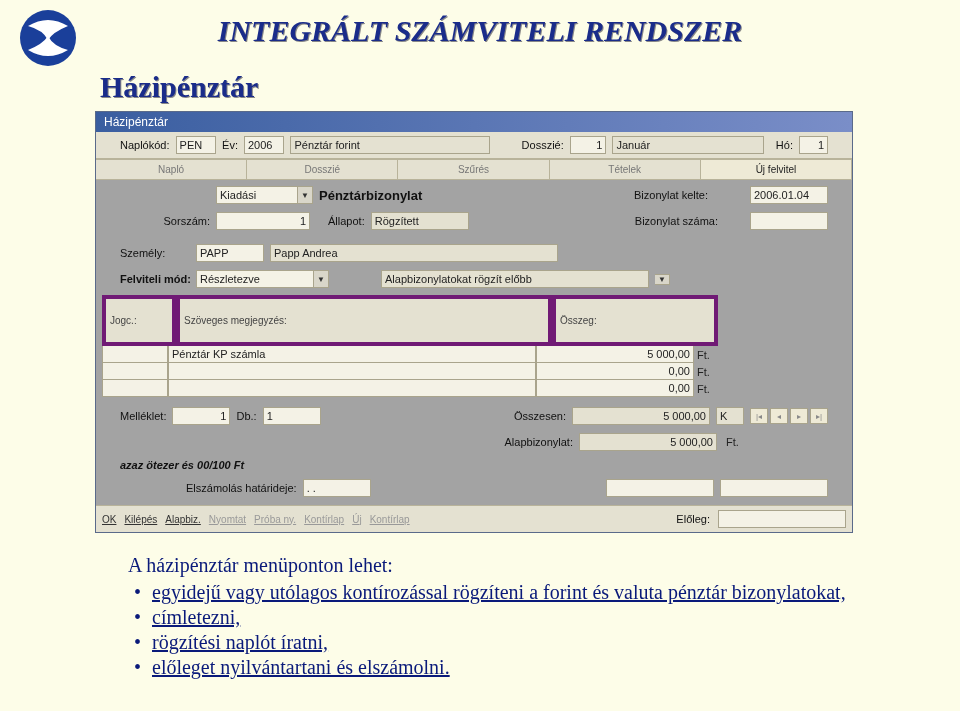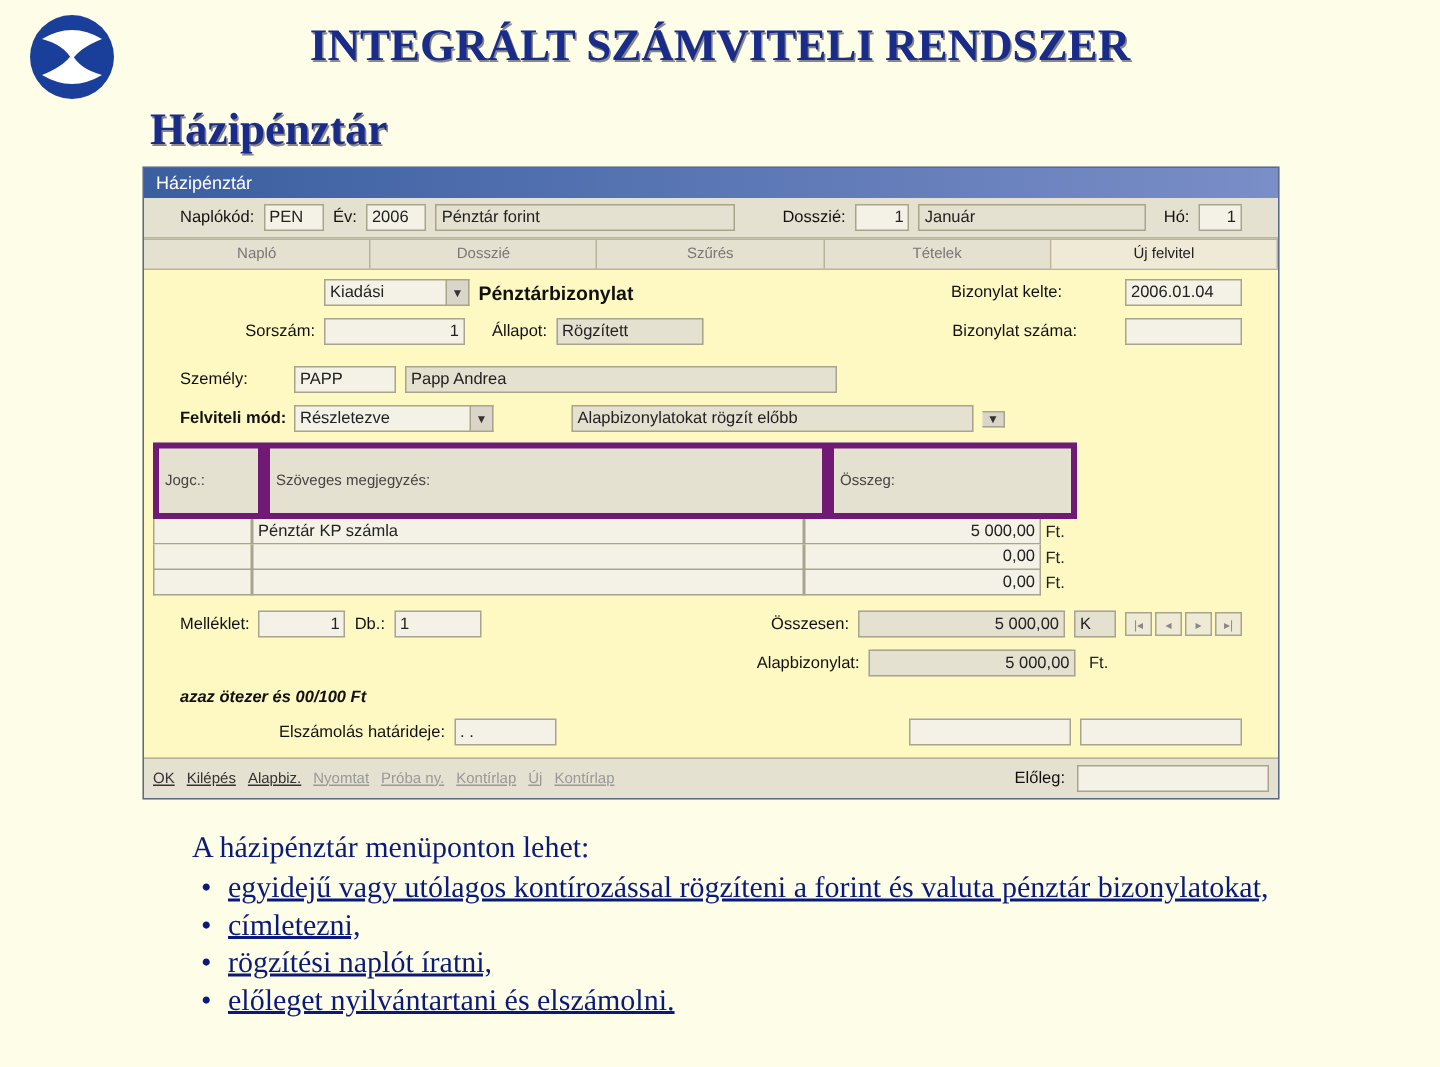--- a/index.html
+++ b/index.html
@@ -30,6 +30,7 @@
     color: #1a2c8a;
     font-family: "Times New Roman", serif;
     font-weight: bold;
+    font-style: italic;
     font-size: 30px;
     text-shadow: 1px 1px 0 #888;
   }

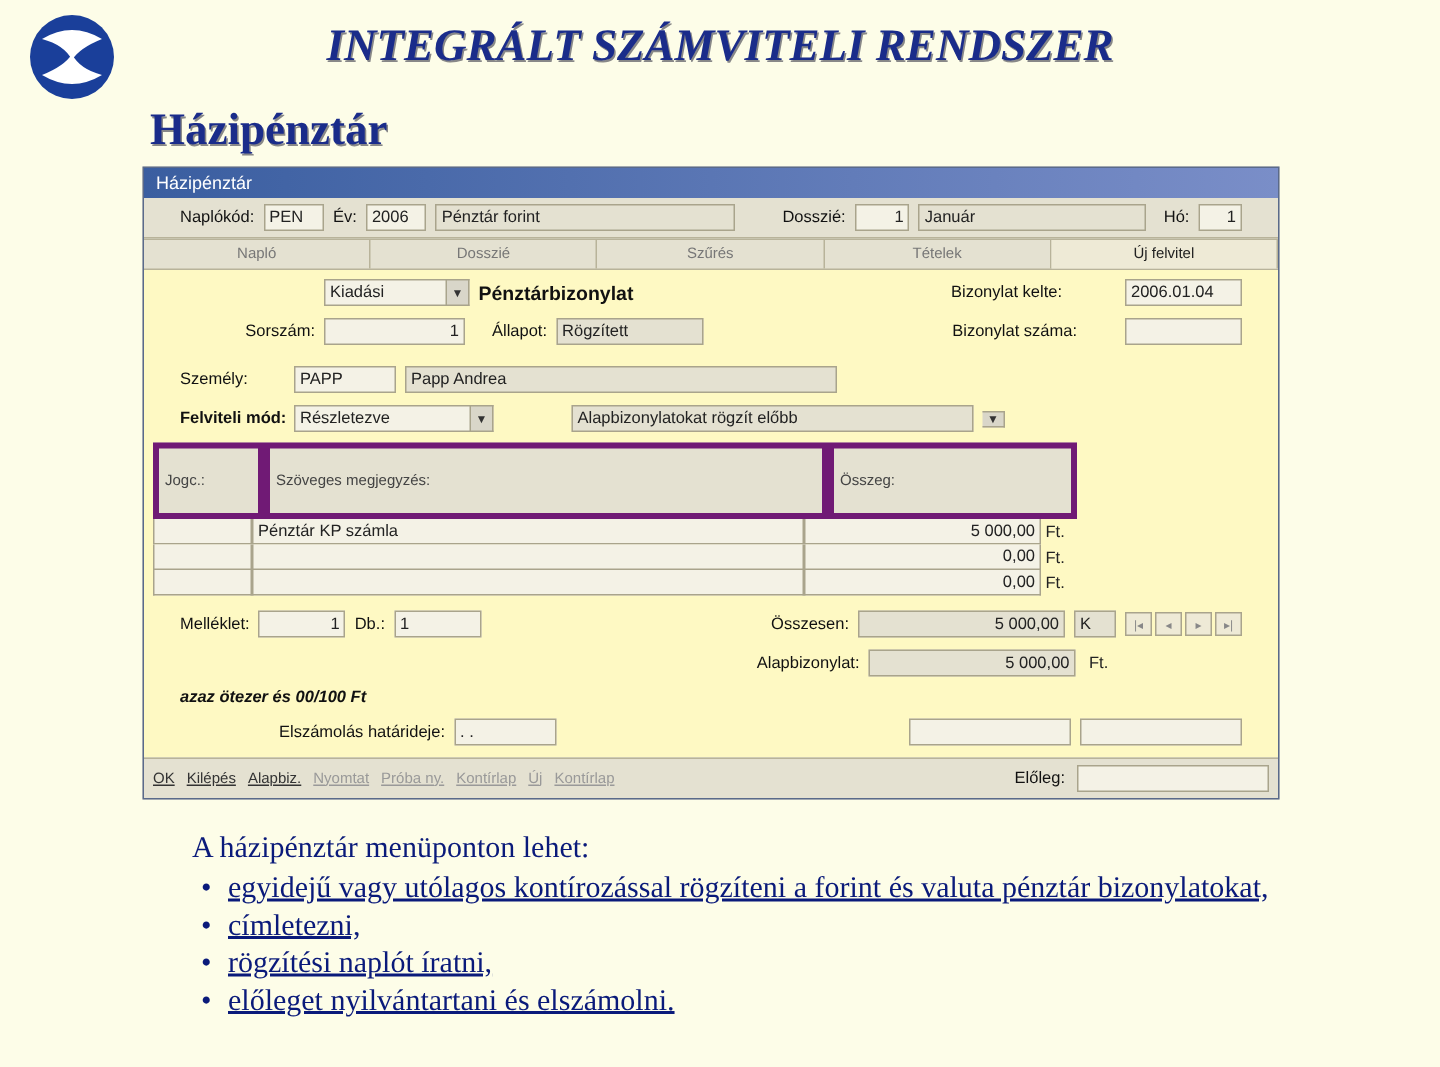--- a/index.html
+++ b/index.html
@@ -89,7 +89,7 @@
     border-right: 1px solid #b8b39a;
   }
   .tab.active { color: #222; background: #eeead6; }
-  .form-body { background: #fef9c3; padding: 2px 0 4px 0; }
+  .form-body { background: #a3a3a3; padding: 2px 0 4px 0; }
   .combo { display: inline-flex; }
   .combo .arrow {
     width: 14px;

